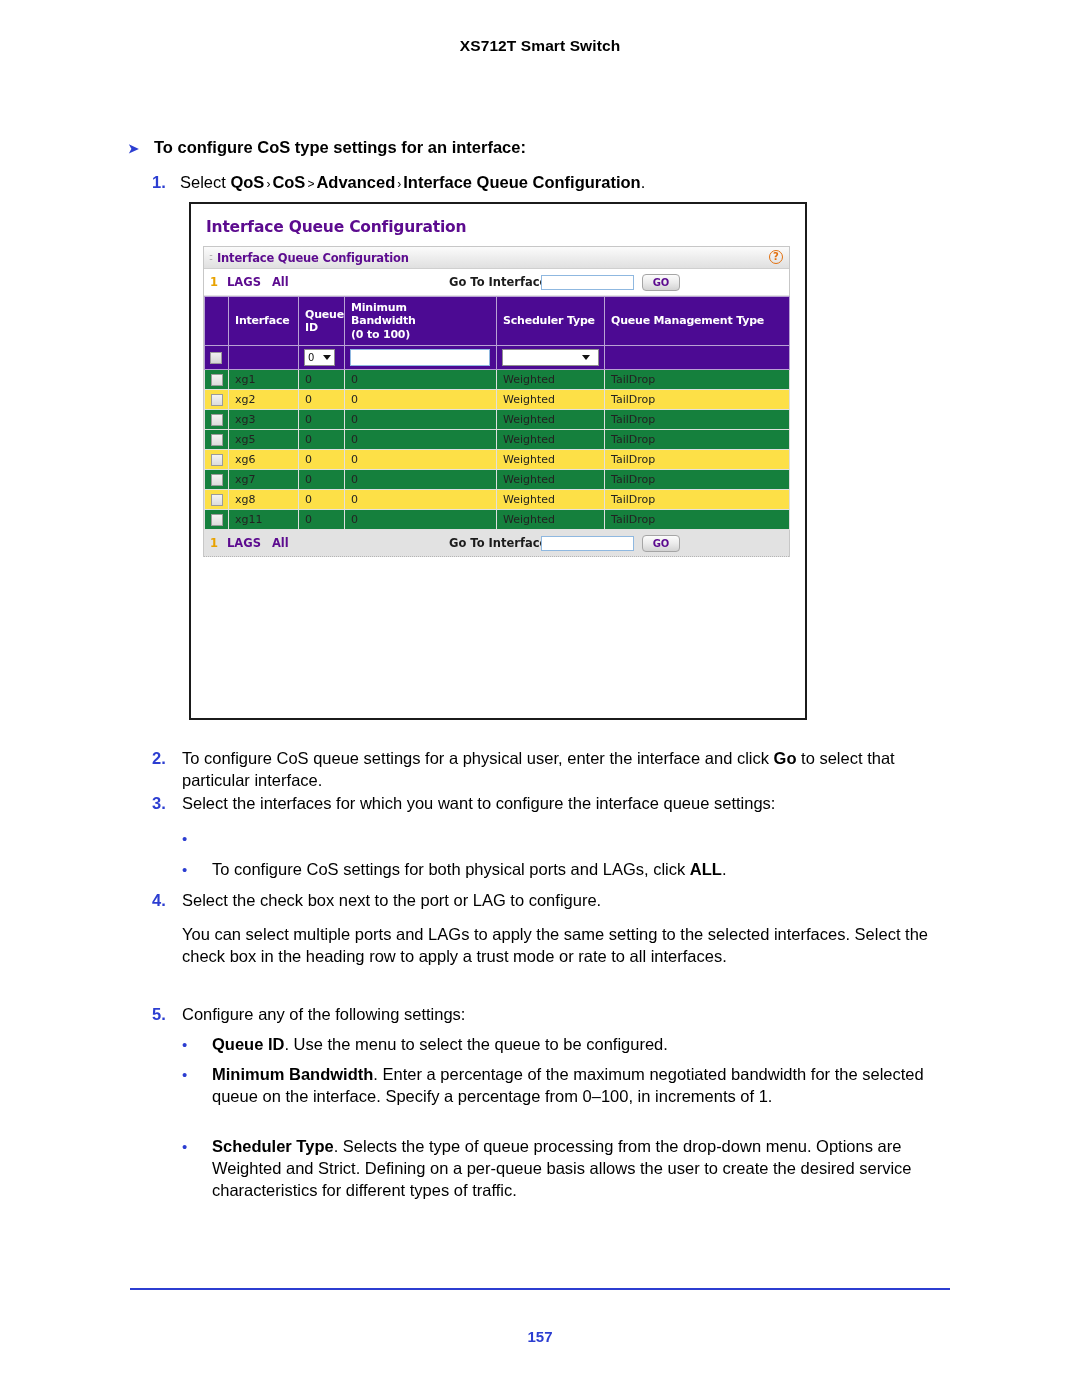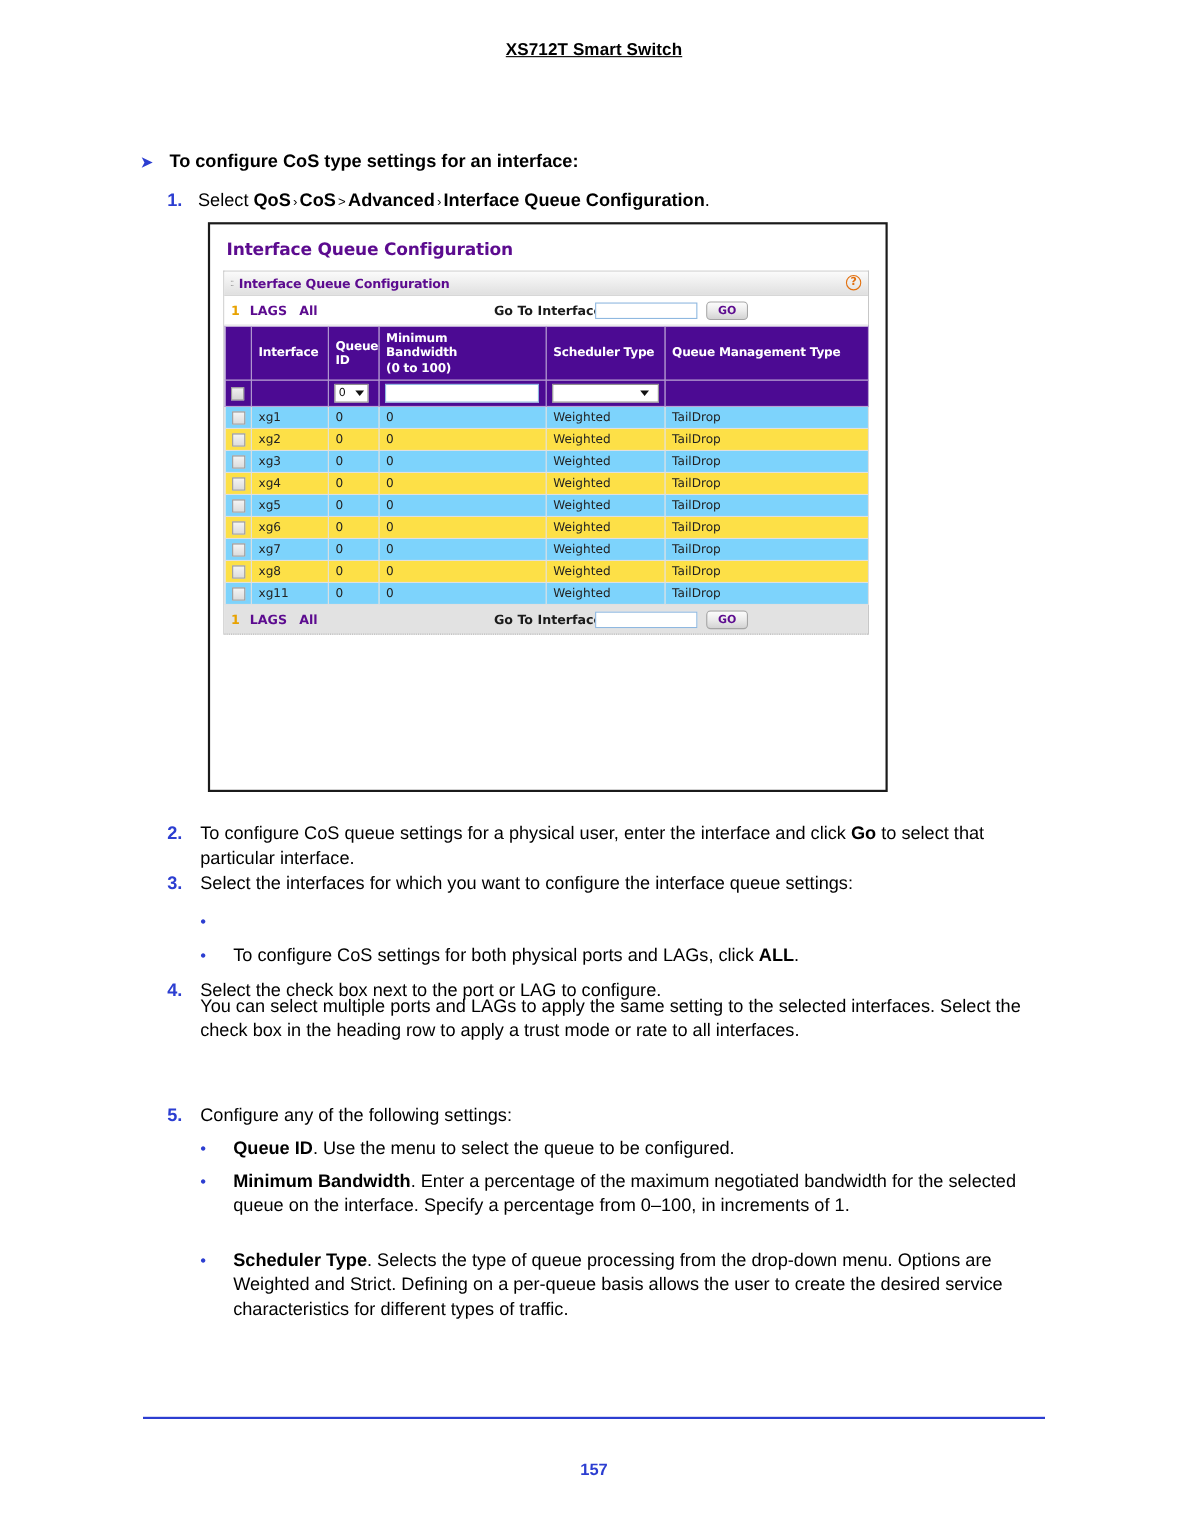--- a/index.html
+++ b/index.html
@@ -26,7 +26,6 @@
     font-size: 15.5px;
     font-weight: bold;
     letter-spacing: 0.1px;
-    text-decoration: underline;
   }
 
   

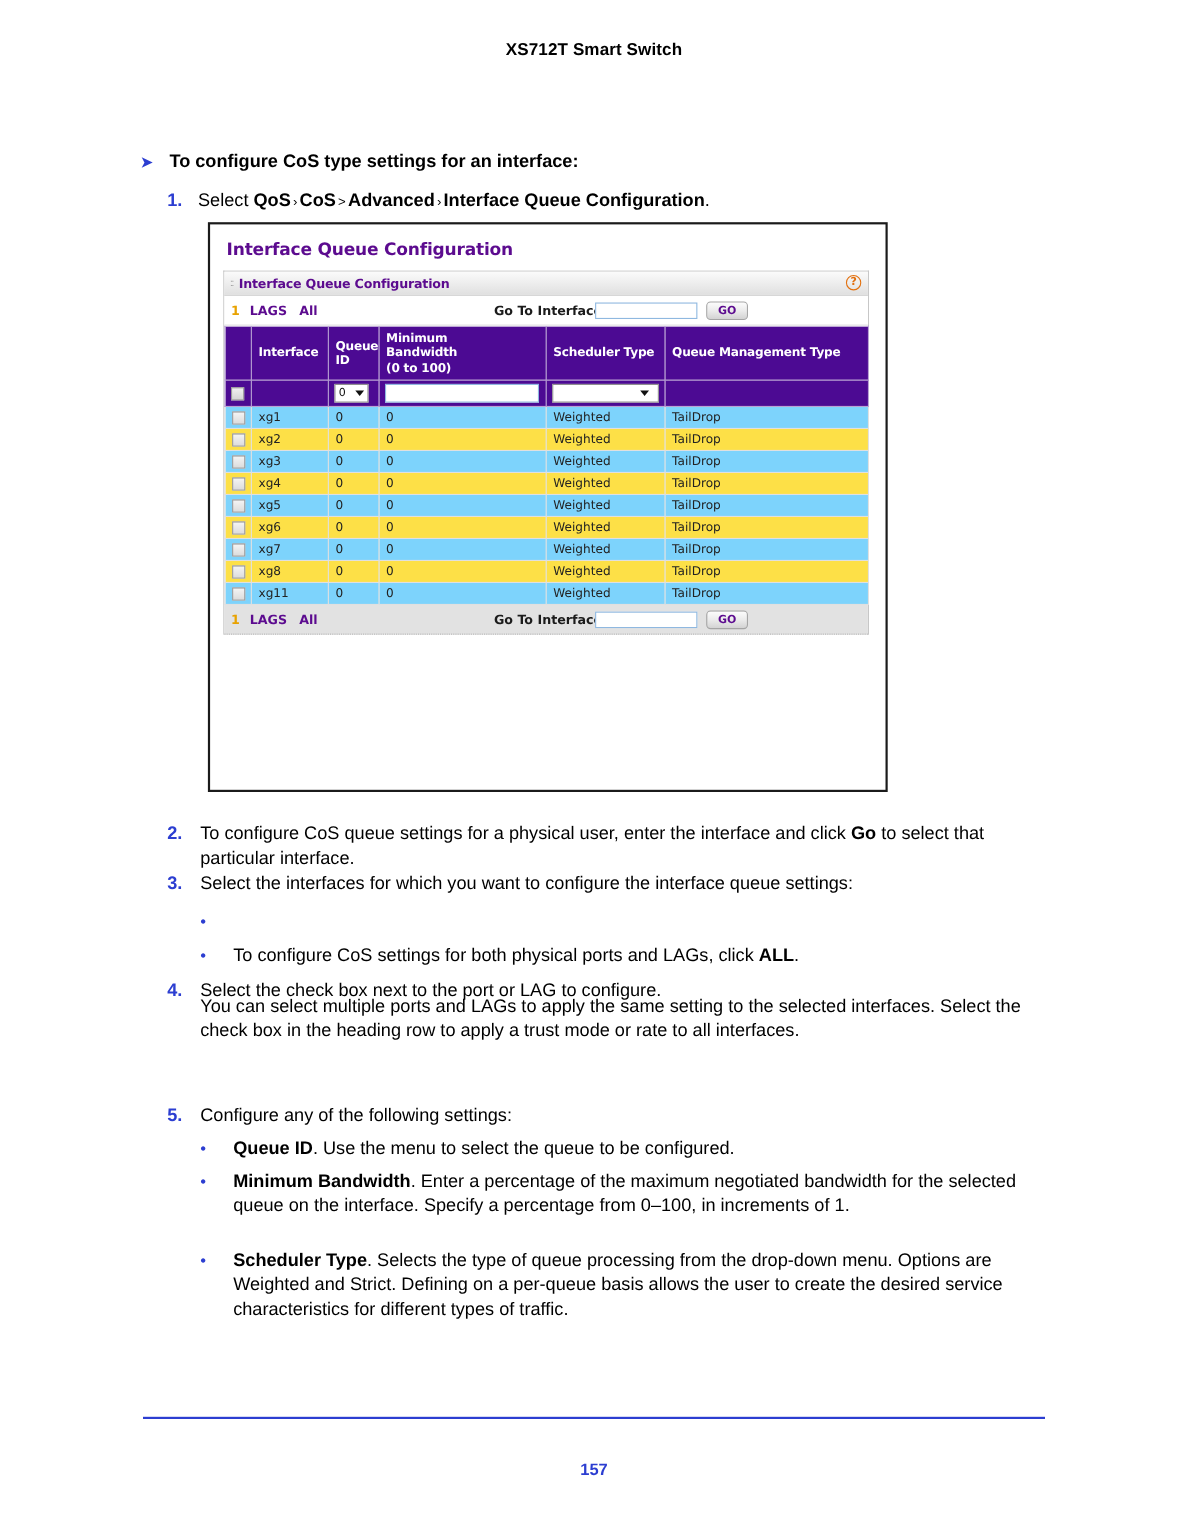--- a/index.html
+++ b/index.html
@@ -221,7 +221,7 @@
     height: 17px;
     box-sizing: border-box;
   }
-  tr.row-odd td { background: #7dd3fc; }
+  tr.row-odd td { background: #15803d; }
   tr.row-even td { background: #fde047; }
 
   .col-cb    { width: 24px; }

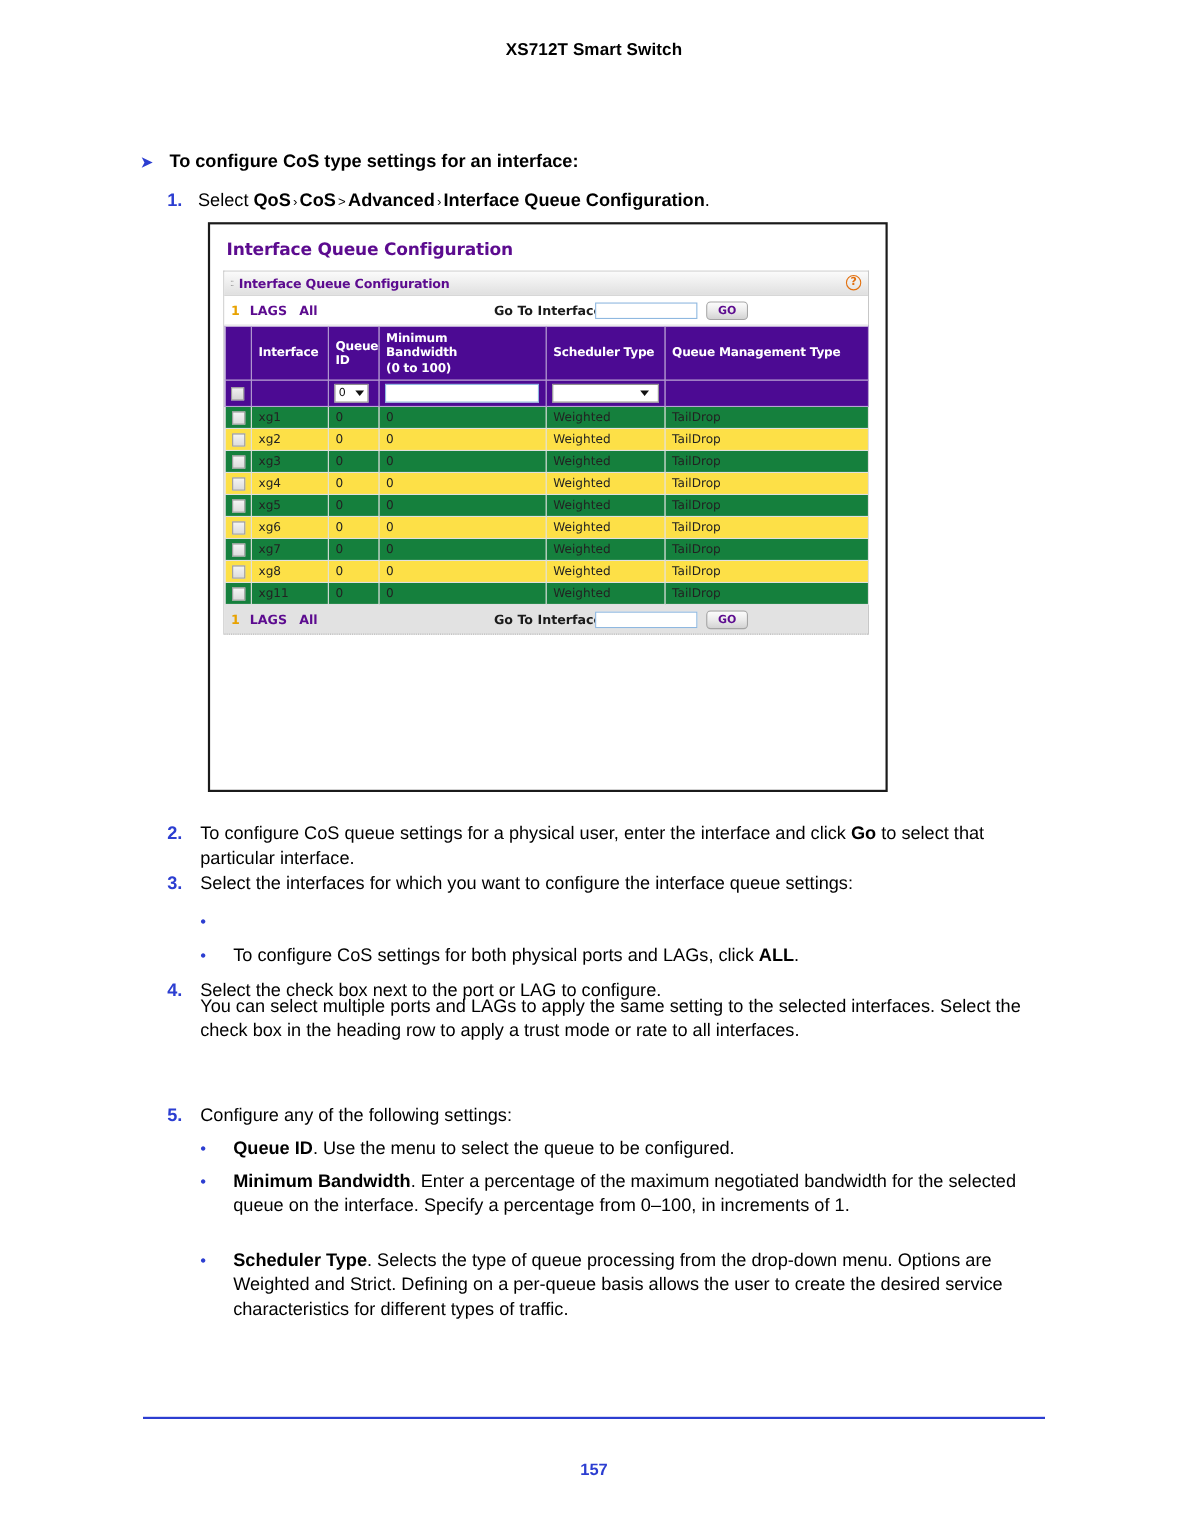--- a/index.html
+++ b/index.html
@@ -458,14 +458,6 @@
             <td>Weighted</td>
             <td>TailDrop</td>
           </tr>
-          <tr class="row-even">
-            <td><span class="cbox"></span></td>
-            <td>xg4</td>
-            <td>0</td>
-            <td>0</td>
-            <td>Weighted</td>
-            <td>TailDrop</td>
-          </tr>
           <tr class="row-odd">
             <td><span class="cbox"></span></td>
             <td>xg5</td>

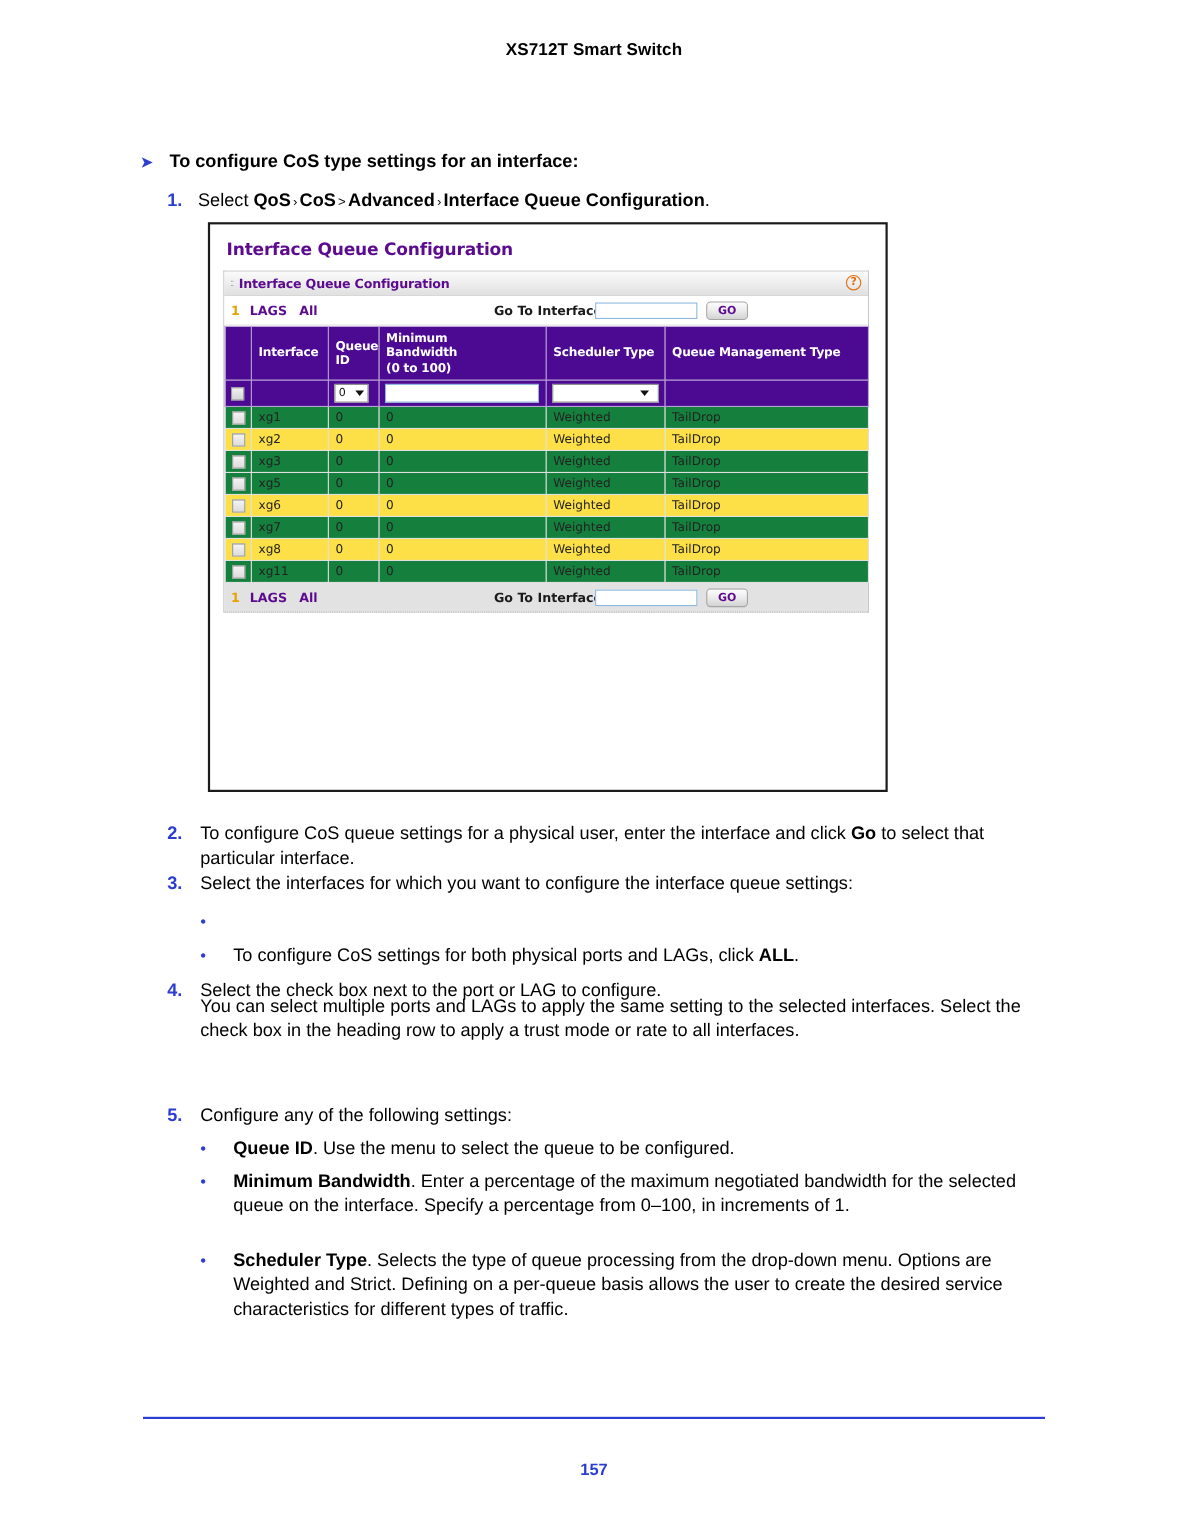--- a/index.html
+++ b/index.html
@@ -539,7 +539,7 @@
     <span>Select the check box next to the port or LAG to configure.</span>
   </div>
 
-  <div class="para" style="top:905px; left:182px; width:772px;">You can select multiple ports and LAGs to apply the same setting to the selected interfaces. Select the check box in the heading row to apply a trust mode or rate to all interfaces.</div>
+  <div class="para" style="top:924px; left:182px; width:772px;">You can select multiple ports and LAGs to apply the same setting to the selected interfaces. Select the check box in the heading row to apply a trust mode or rate to all interfaces.</div>
 
   <div class="step" style="top:1004px; left:152px; width:800px;">
     <span class="num">5.</span>

